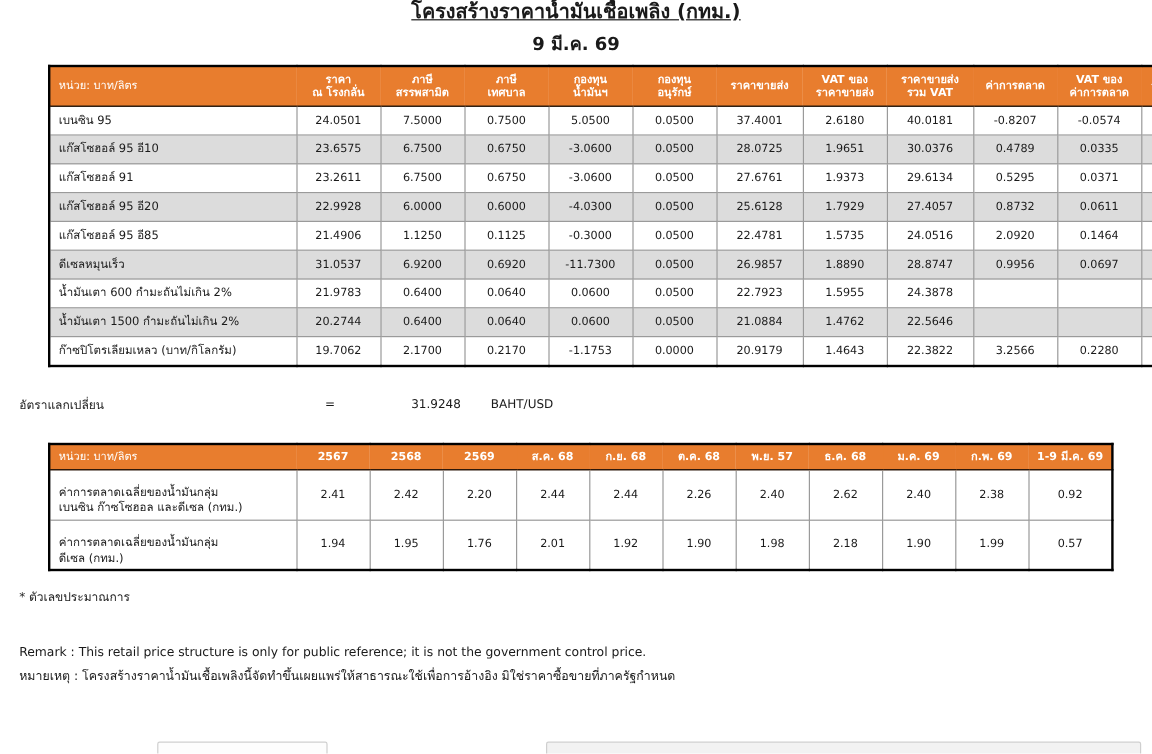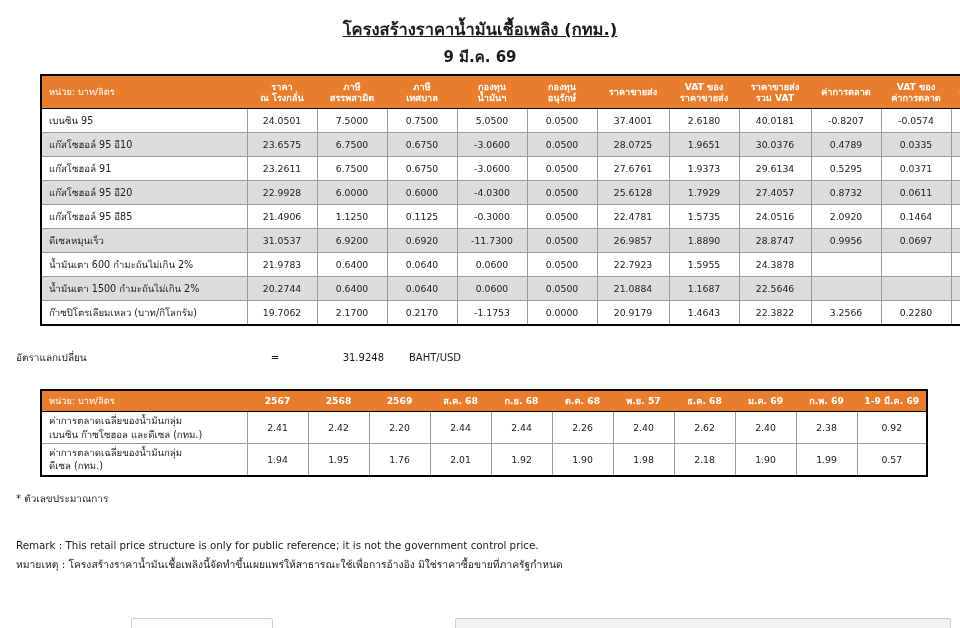--- a/index.html
+++ b/index.html
@@ -22,7 +22,7 @@
   
   .title-block {
     text-align: center;
-    padding-top: 20px;
+    padding-top: 0;
   }
   .doc-title {
     font-size: 16.5px;

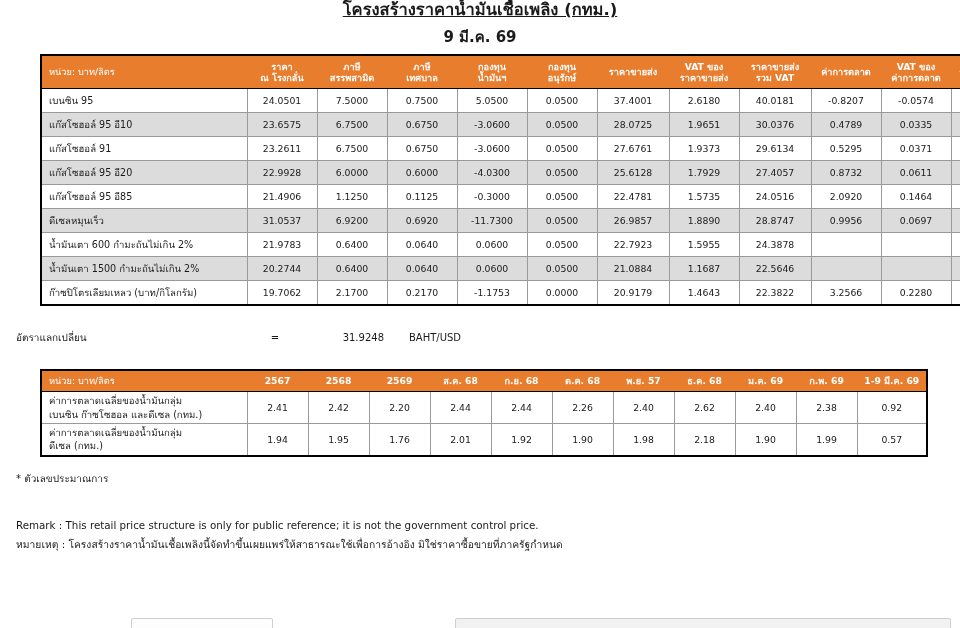--- a/index.html
+++ b/index.html
@@ -330,7 +330,7 @@
             <td>0.0600</td>
             <td>0.0500</td>
             <td>21.0884</td>
-            <td>1.1687</td>
+            <td>1.4762</td>
             <td>22.5646</td>
             <td class="blank"></td>
             <td class="blank"></td>

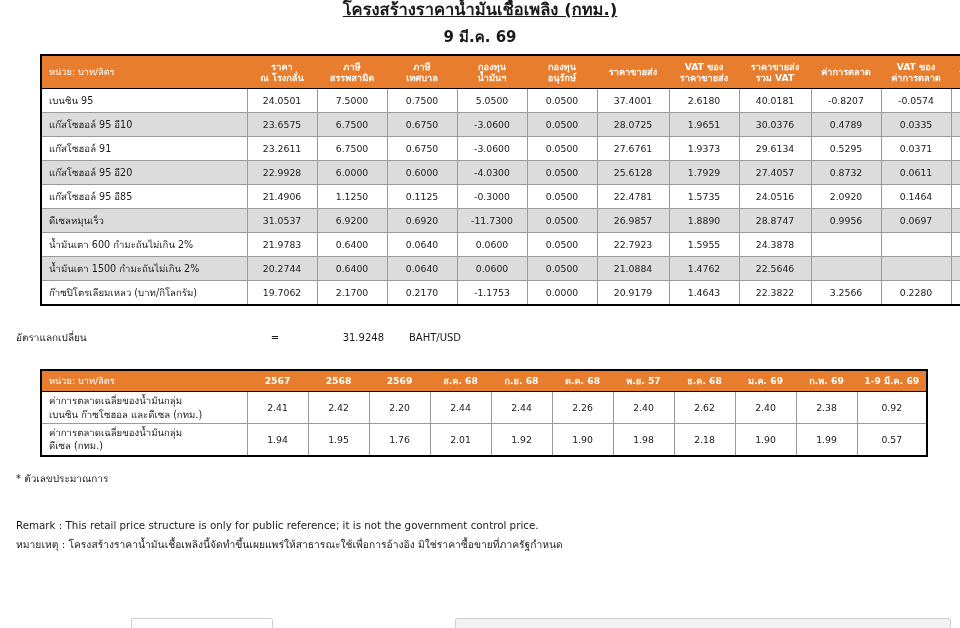--- a/index.html
+++ b/index.html
@@ -114,7 +114,7 @@
   table.grid.t2 tbody td { height: 32px; }
   table.grid.t2 tbody td.rowlabel {
     line-height: 1.38;
-    padding-top: 2px;
+    padding-top: 12px;
     padding-bottom: 2px;
   }
   table.grid.t2 thead th { height: 22px; }

